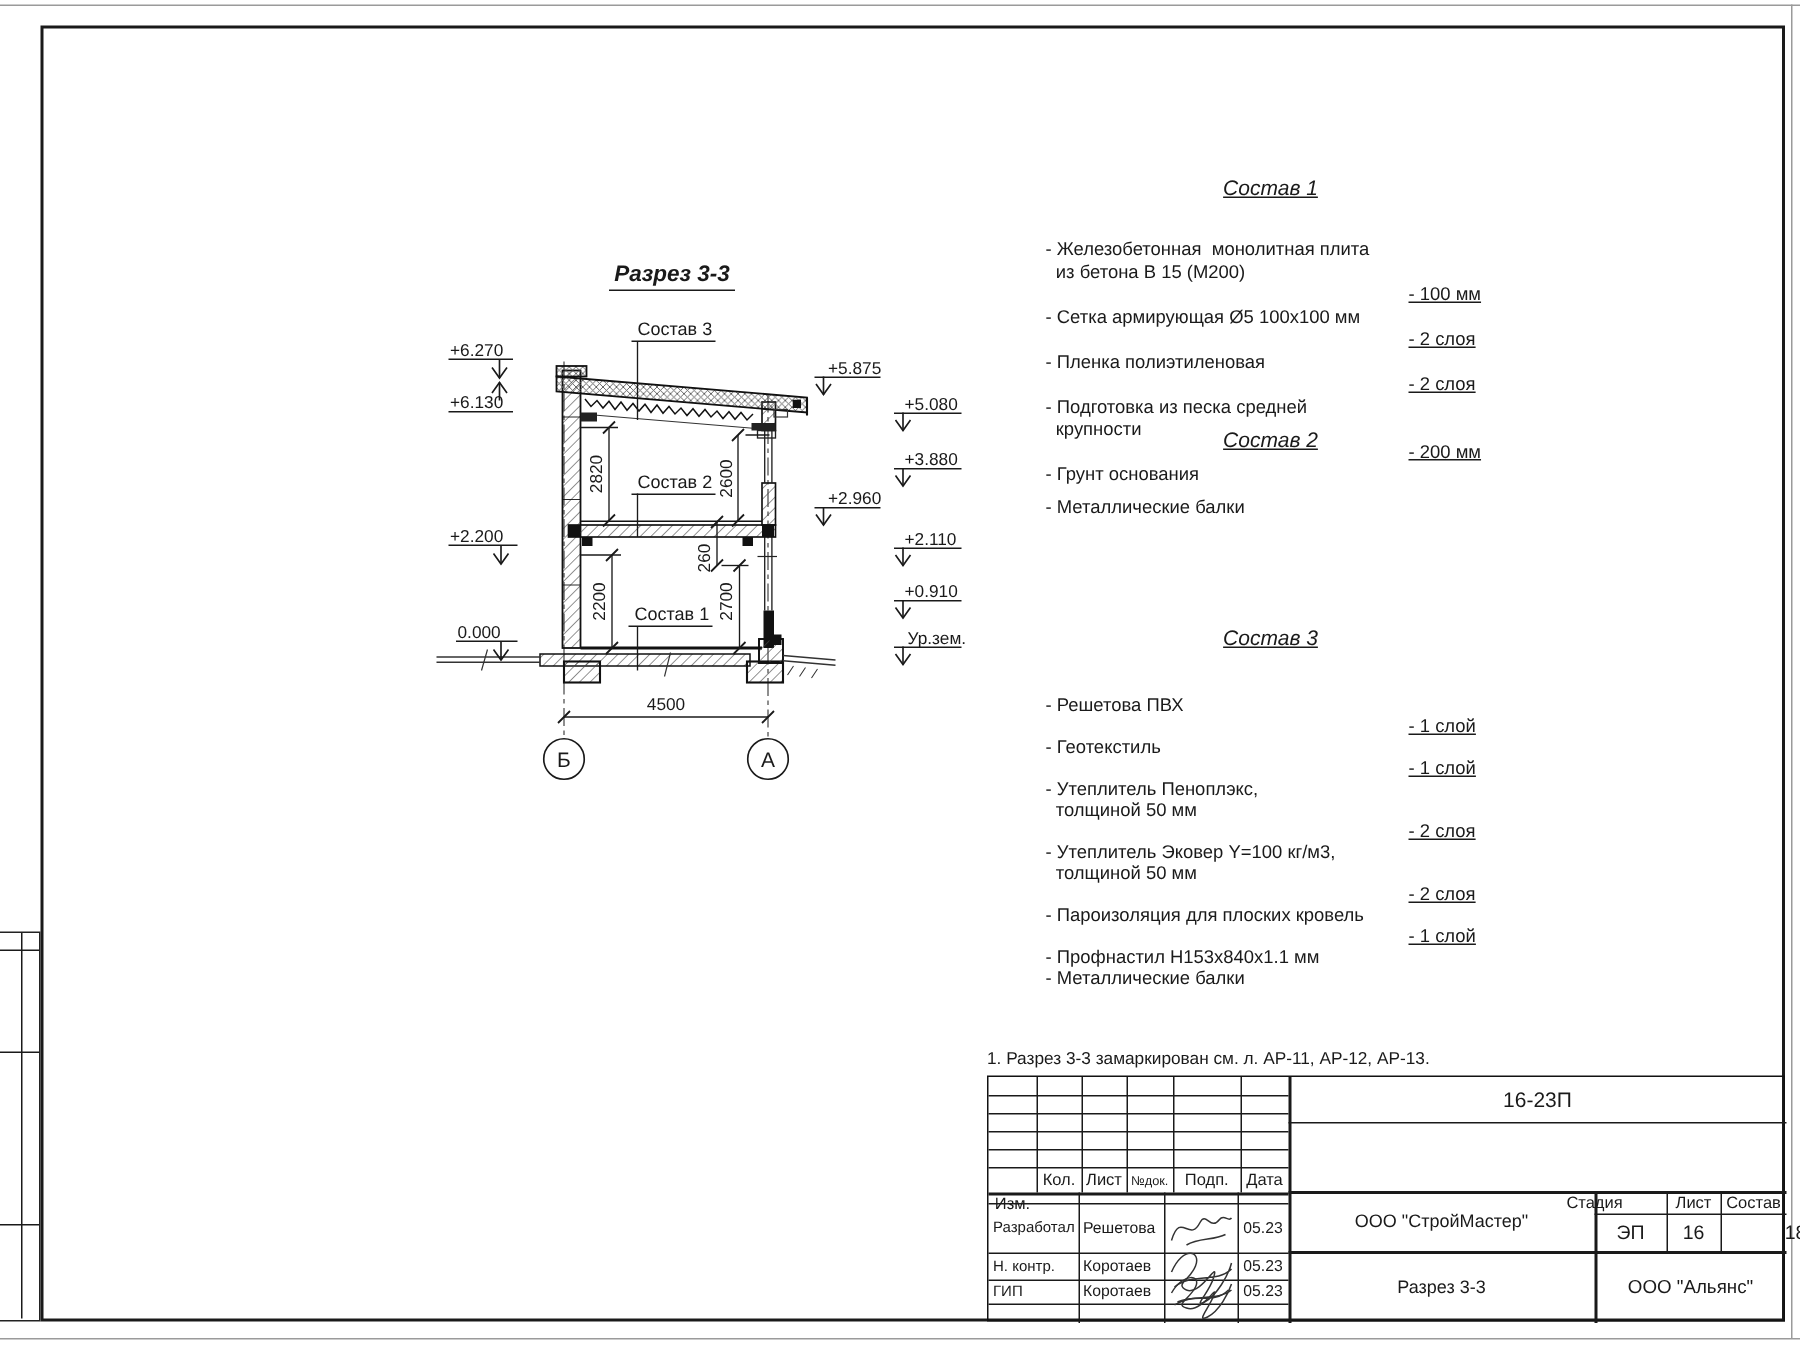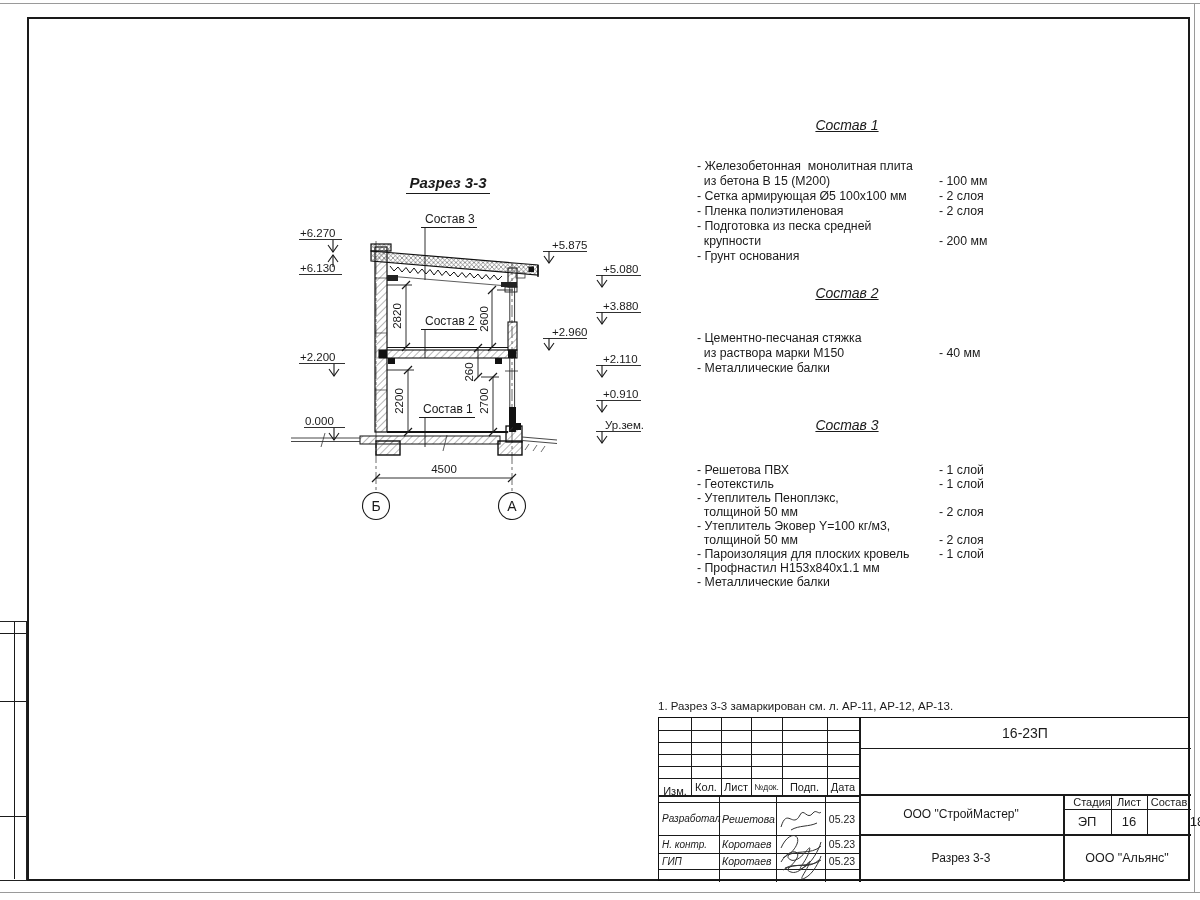--- a/index.html
+++ b/index.html
@@ -24,7 +24,7 @@
   .comp h3{margin:0;text-align:center;font:italic 14px/15px "Liberation Sans",sans-serif;
            font-weight:normal;text-decoration:underline;}
   .comp .items{font-size:12.3px;}
-  .comp .row{display:flex;}
+  .comp .row{display:flex;flex-direction:column;}
   .comp .t{flex:1;white-space:pre-wrap;}
   .comp .v{width:58px;flex:none;align-self:flex-end;}
   .lh15 .row{line-height:15px;}

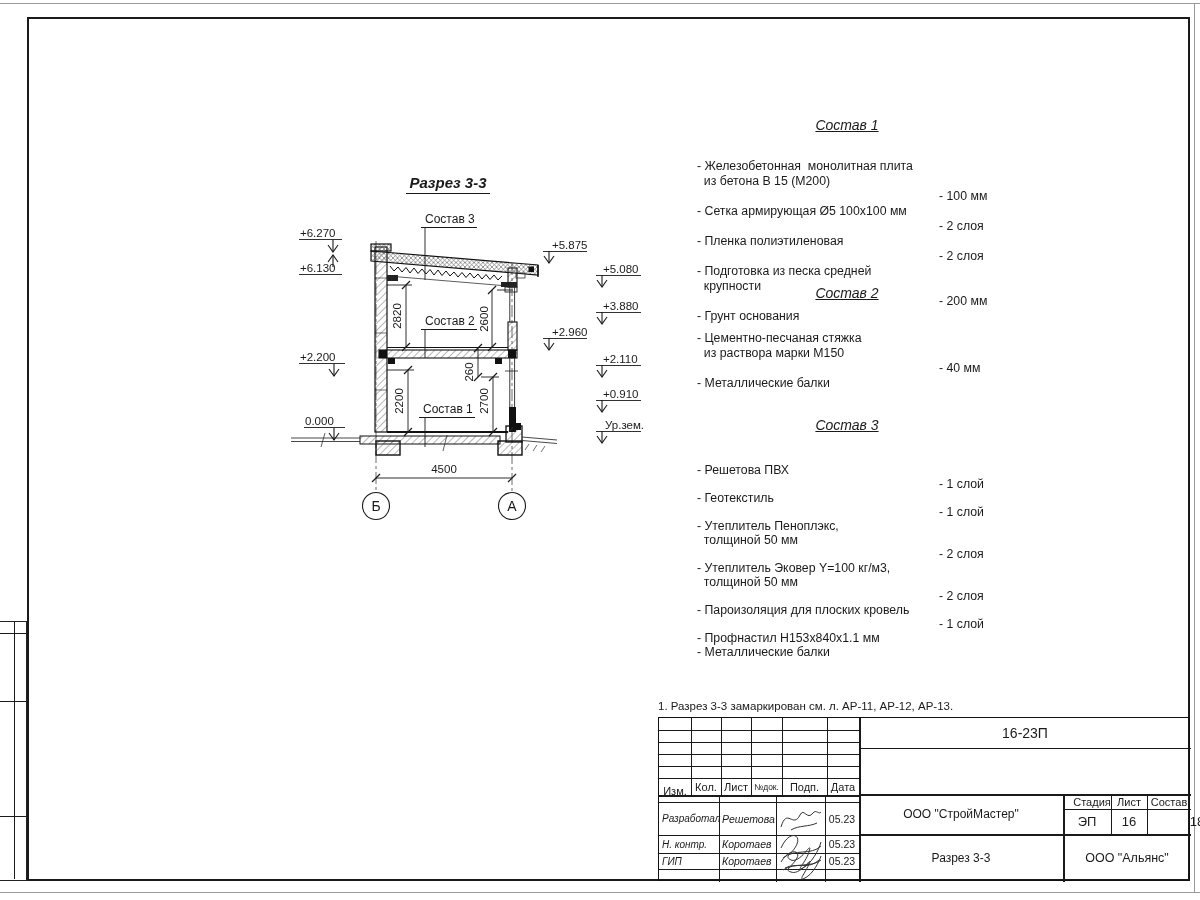--- a/index.html
+++ b/index.html
@@ -26,7 +26,7 @@
   .comp .items{font-size:12.3px;}
   .comp .row{display:flex;flex-direction:column;}
   .comp .t{flex:1;white-space:pre-wrap;}
-  .comp .v{width:58px;flex:none;align-self:flex-end;}
+  .comp .v{width:58px;flex:none;align-self:flex-end;text-decoration:underline;}
   .lh15 .row{line-height:15px;}
   .lh14 .row{line-height:14px;}
   .gap26{margin-top:26px;} .gap30{margin-top:30px;}

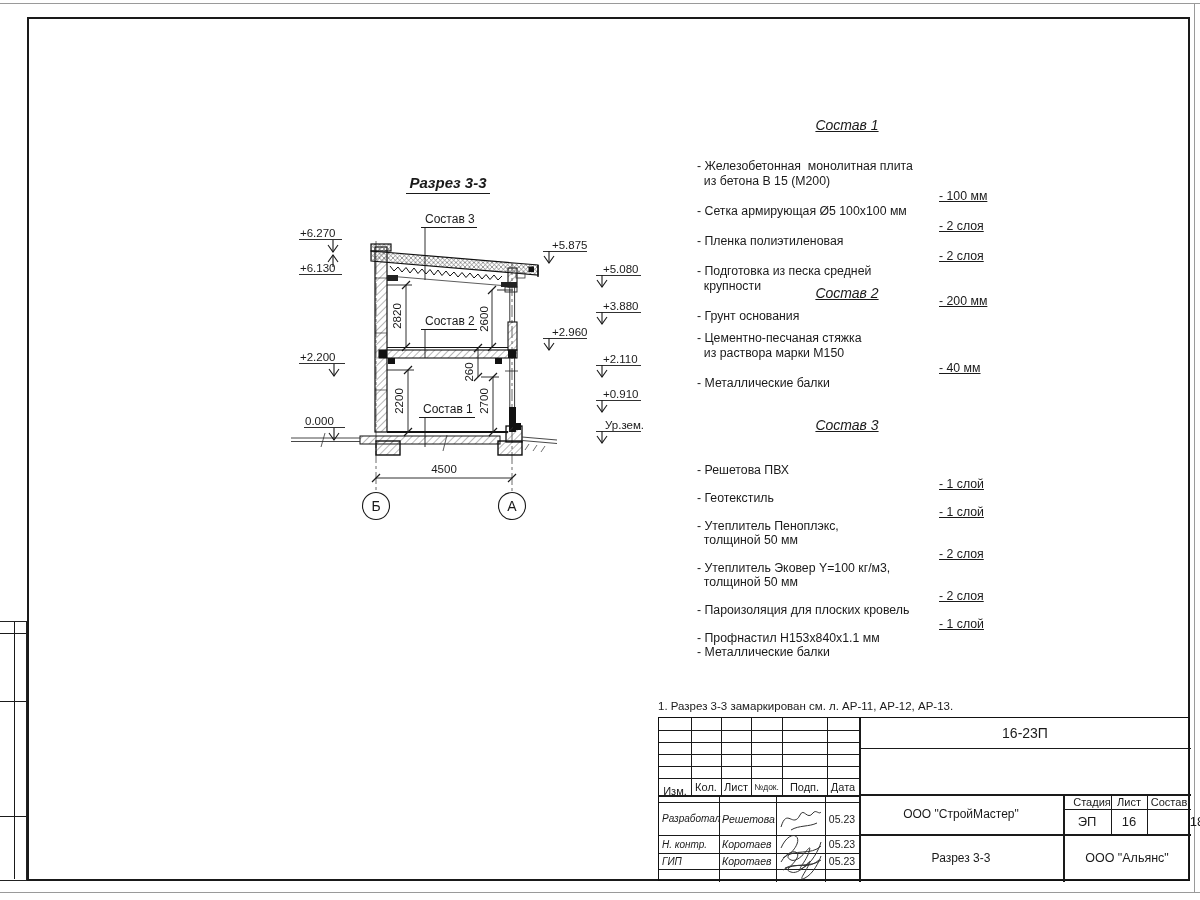--- a/index.html
+++ b/index.html
@@ -249,11 +249,6 @@
     <h3>Состав 2</h3>
     <div class="items gap30">
 
-        <div class="row">
-          <span class="t">- Цементно-песчаная стяжка
-  из раствора марки М150</span>
-          <span class="v">- 40 мм</span>
-        </div>
 
 
         <div class="row">

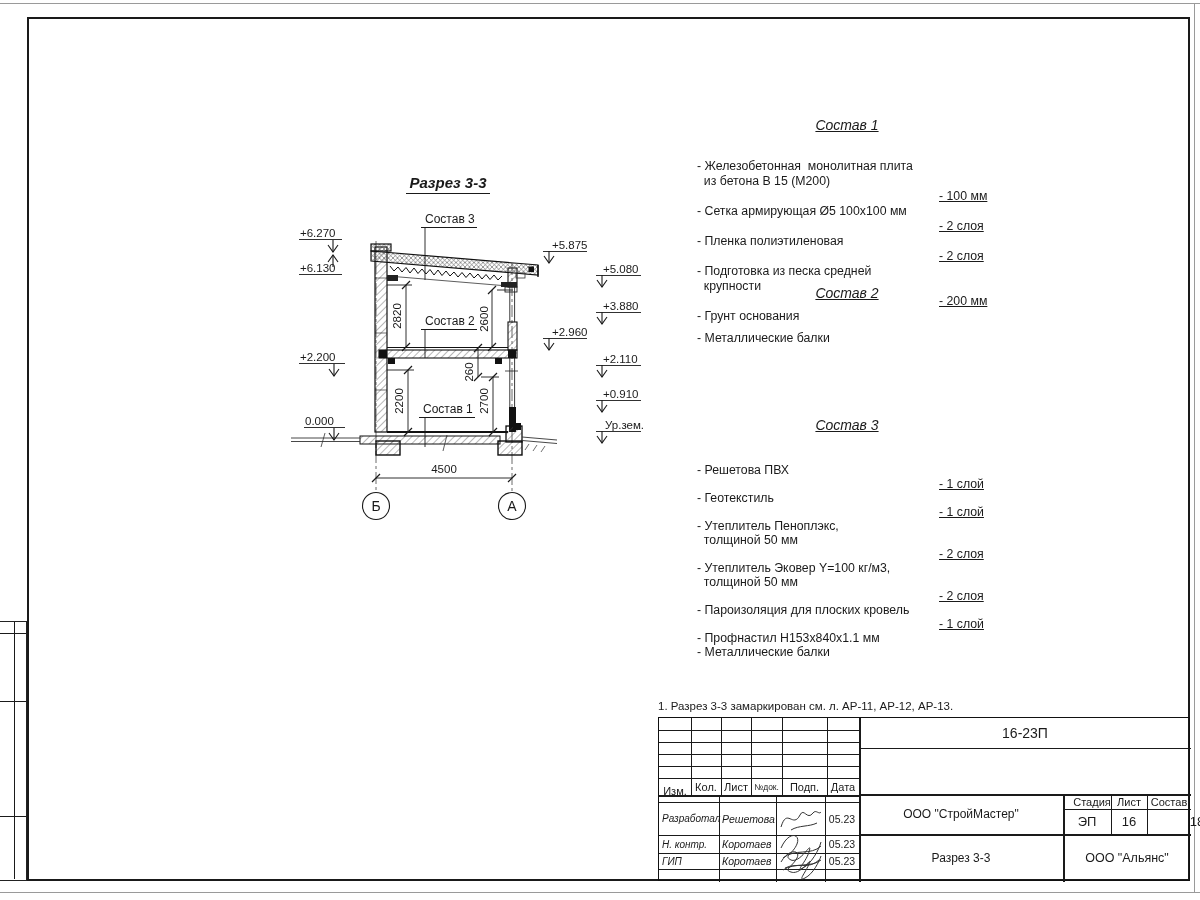--- a/index.html
+++ b/index.html
@@ -333,7 +333,7 @@
     <div class="hl" style="left:404px;top:91px;width:128px;"></div>
     <div class="hl" style="left:200px;top:116px;width:332px;height:1.5px;"></div>
 
-    <div class="cell" style="left:0;top:56px;width:32px;height:34px;font-size:11px;">Изм.</div>
+    <div class="cell" style="left:0;top:68px;width:32px;height:34px;font-size:11px;">Изм.</div>
     <div class="cell" style="left:32px;top:60px;width:30px;height:17px;font-size:11px;text-align:center;">Кол.</div>
     <div class="cell" style="left:62px;top:60px;width:30px;height:17px;font-size:11px;">Лист</div>
     <div class="cell" style="left:92px;top:60px;width:31px;height:17px;font-size:8.5px;">№док.</div>

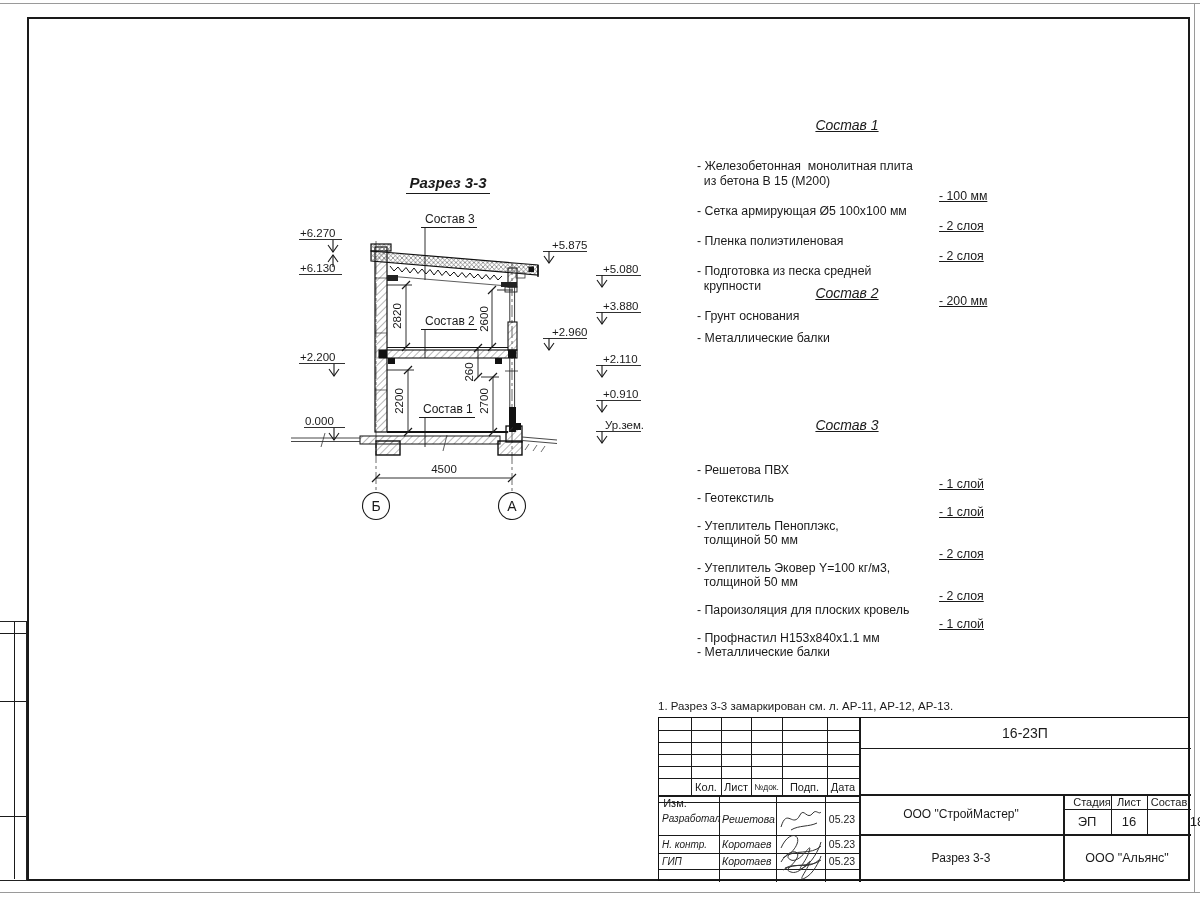--- a/index.html
+++ b/index.html
@@ -363,7 +363,7 @@
     <div class="cell" style="left:200px;top:0;width:332px;height:30px;font-size:14px;">16-23П</div>
     <div class="cell" style="left:200px;top:76px;width:204px;height:40px;font-size:12px;">ООО "СтройМастер"</div>
     <div class="cell" style="left:200px;top:116px;width:204px;height:48px;font-size:12px;">Разрез 3-3</div>
-    <div class="cell" style="left:409px;top:76px;width:48px;height:15px;font-size:11px;">Стадия</div>
+    <div class="cell" style="left:380px;top:76px;width:48px;height:15px;font-size:11px;">Стадия</div>
     <div class="cell" style="left:452px;top:76px;width:36px;height:15px;font-size:11px;">Лист</div>
     <div class="cell" style="left:488px;top:76px;width:44px;height:15px;font-size:11px;">Состав</div>
     <div class="cell" style="left:404px;top:91px;width:48px;height:25px;font-size:13px;">ЭП</div>

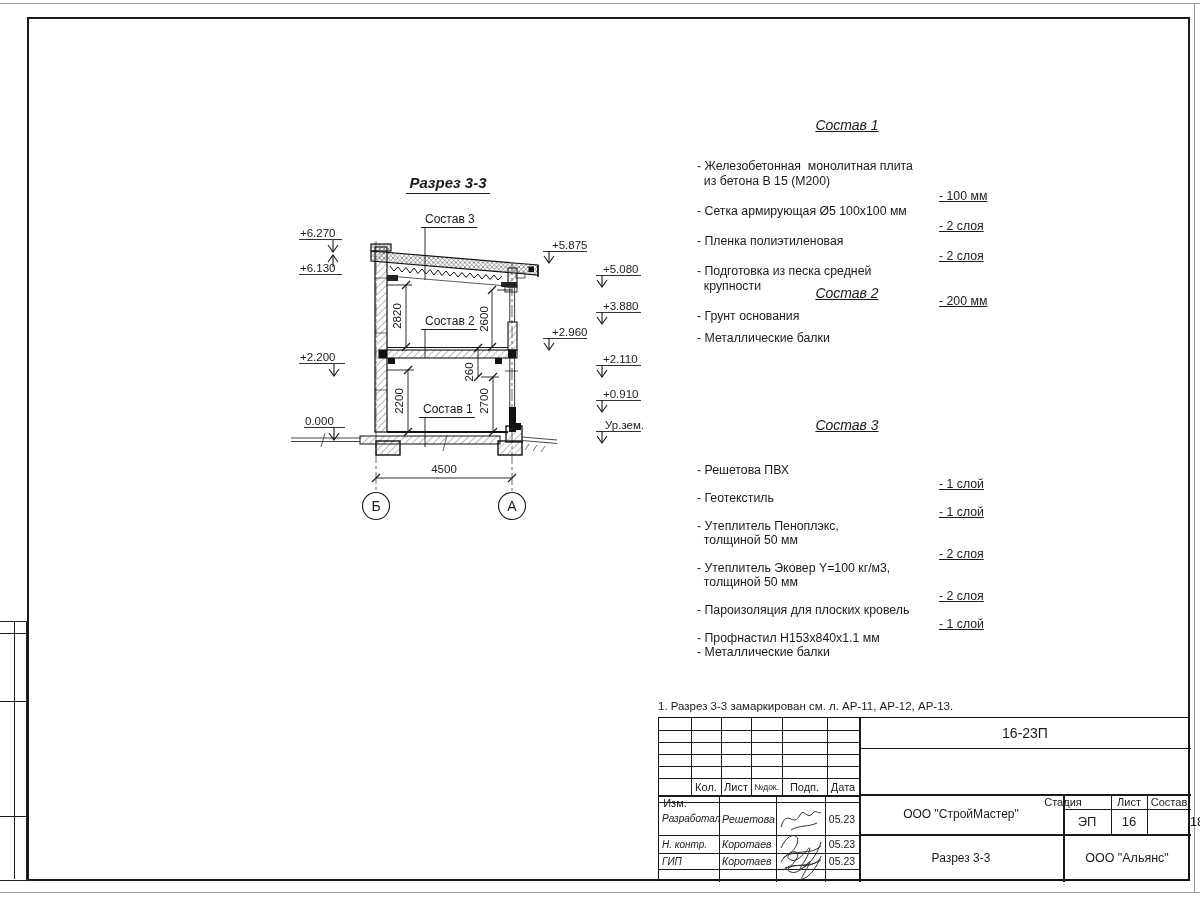--- a/index.html
+++ b/index.html
@@ -35,7 +35,7 @@
       border:1.8px solid #111;box-sizing:border-box;}
   .tb .cell{position:absolute;display:flex;align-items:center;justify-content:center;
             text-align:center;overflow:visible;}
-  .tb .lt{justify-content:flex-start;text-align:center;padding-left:3px;box-sizing:border-box;font-style:italic;}
+  .tb .lt{justify-content:flex-start;text-align:center;padding-left:3px;box-sizing:border-box;}
   .note{font-size:11.5px;}
   .desc{white-space:pre-line;font-size:10.8px;line-height:11.6px;}
   svg text{font-family:"Liberation Sans",sans-serif;fill:#1a1a1a;}

